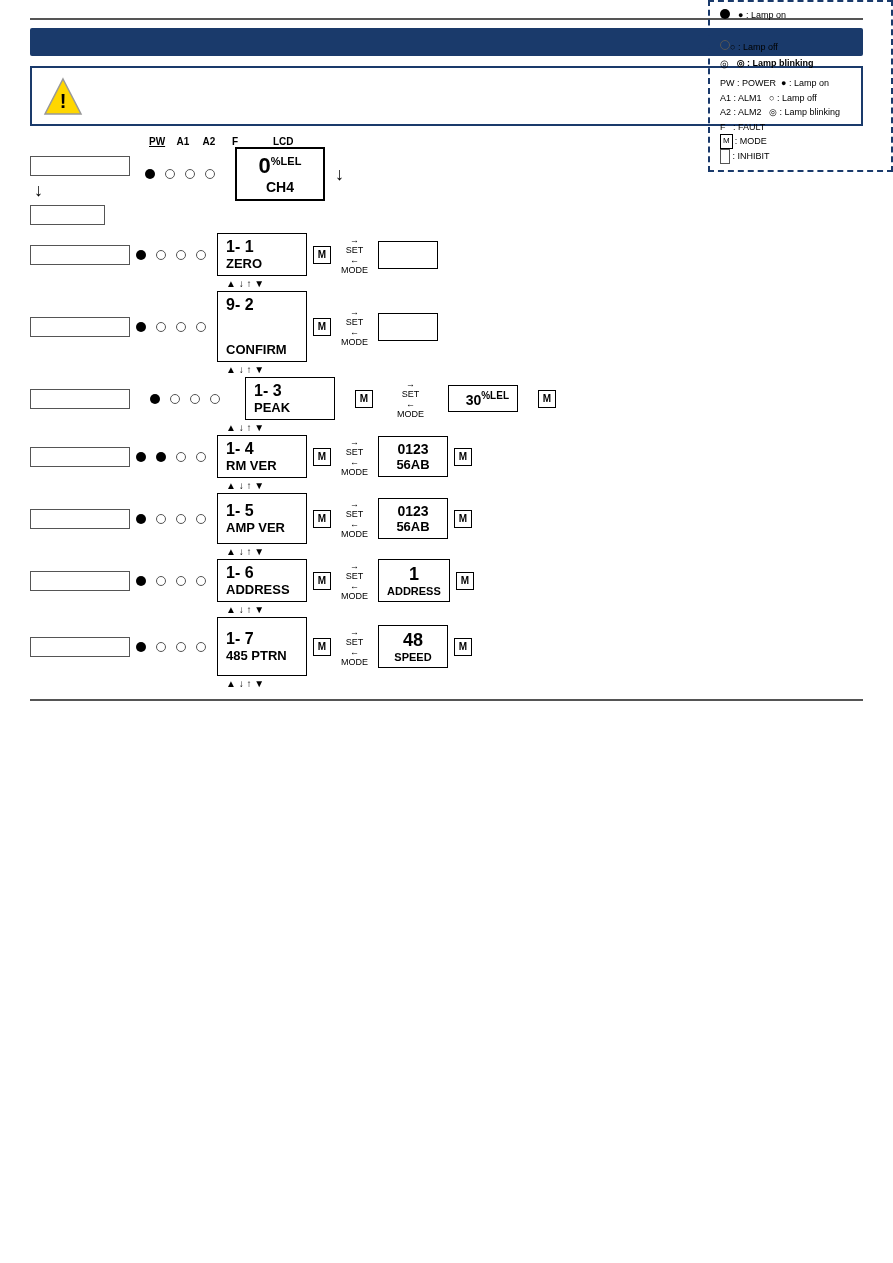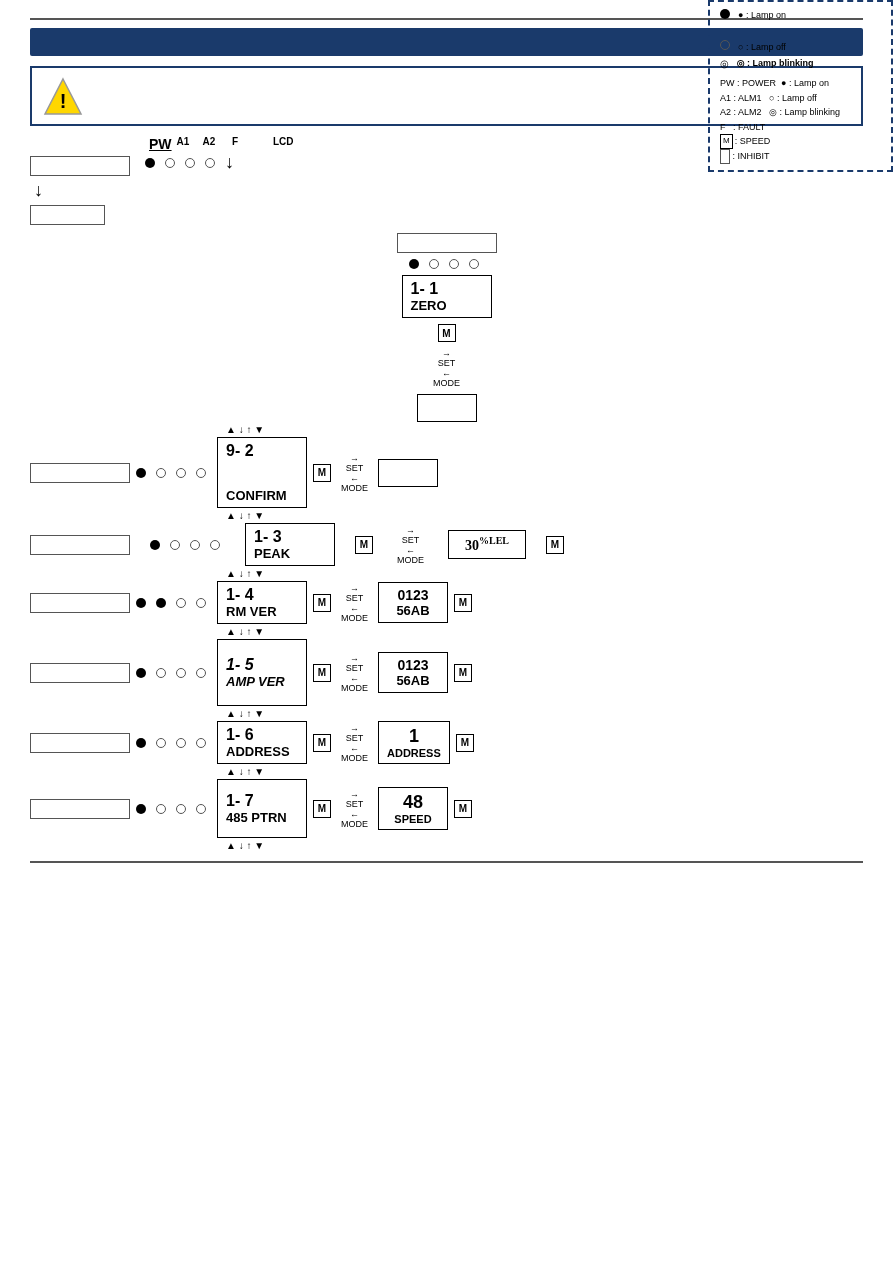--- a/index.html
+++ b/index.html
@@ -126,7 +126,7 @@
         <span><span class="dot-filled"></span></span>
         <span style="font-size:9px;">● : Lamp on</span>
       </div>
-      <div style="display:flex;gap:8px;margin-bottom:2px;">
+      <div style="display:flex;margin-bottom:2px;">
         <span class="dot-empty"></span>
         <span style="font-size:9px;">○ : Lamp off</span>
       </div>

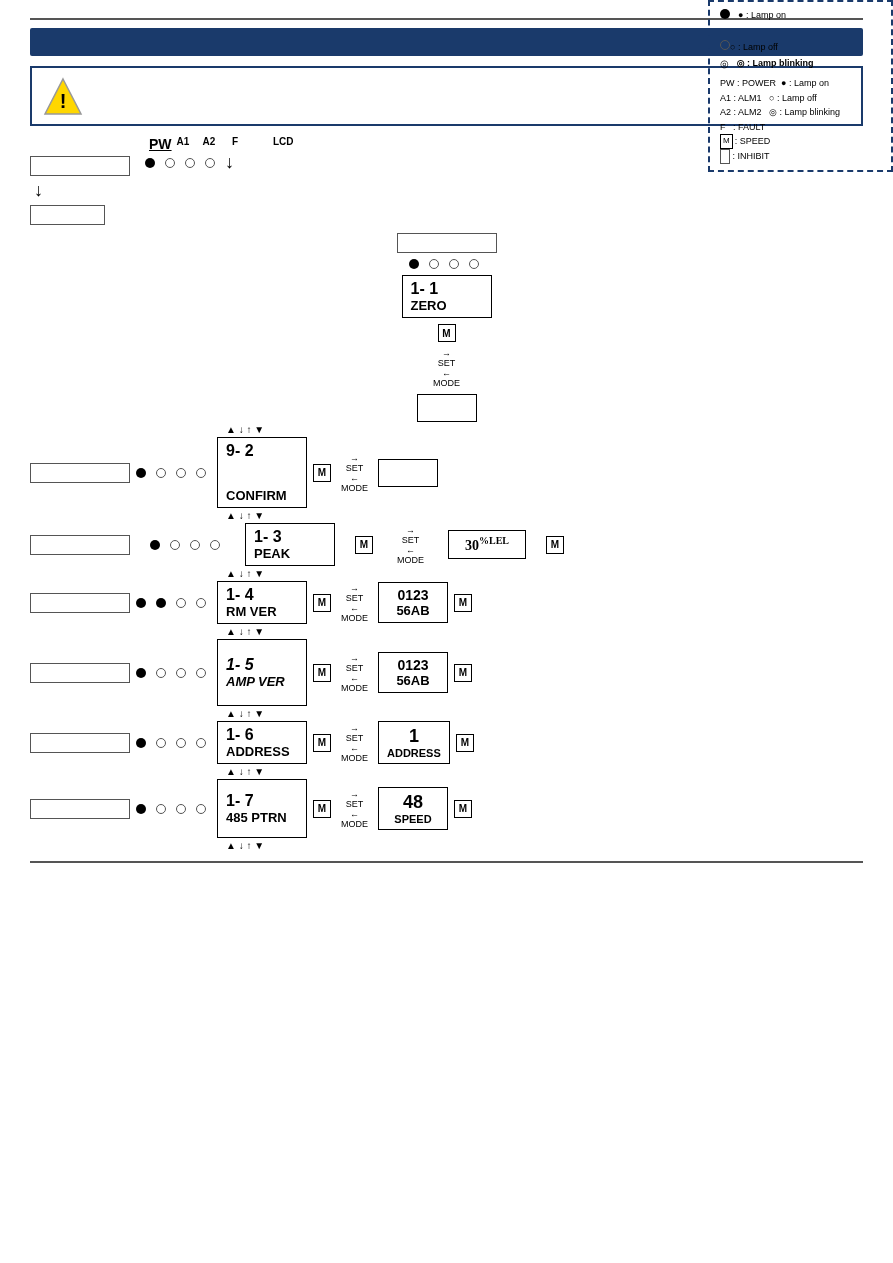--- a/index.html
+++ b/index.html
@@ -104,7 +104,7 @@
 
     <div style="display:flex;flex-direction:column;align-items:flex-start;flex-shrink:0;">
       <div style="display:flex;gap:10px;margin-left:4px;">
-        <span style="font-size:14px;font-weight:bold;width:16px;text-align:center;text-decoration:underline;">PW</span>
+        <span style="font-size:10px;font-weight:bold;width:16px;text-align:center;text-decoration:underline;">PW</span>
         <span style="font-size:10px;font-weight:bold;width:16px;text-align:center;">A1</span>
         <span style="font-size:10px;font-weight:bold;width:16px;text-align:center;">A2</span>
         <span style="font-size:10px;font-weight:bold;width:16px;text-align:center;">F</span>

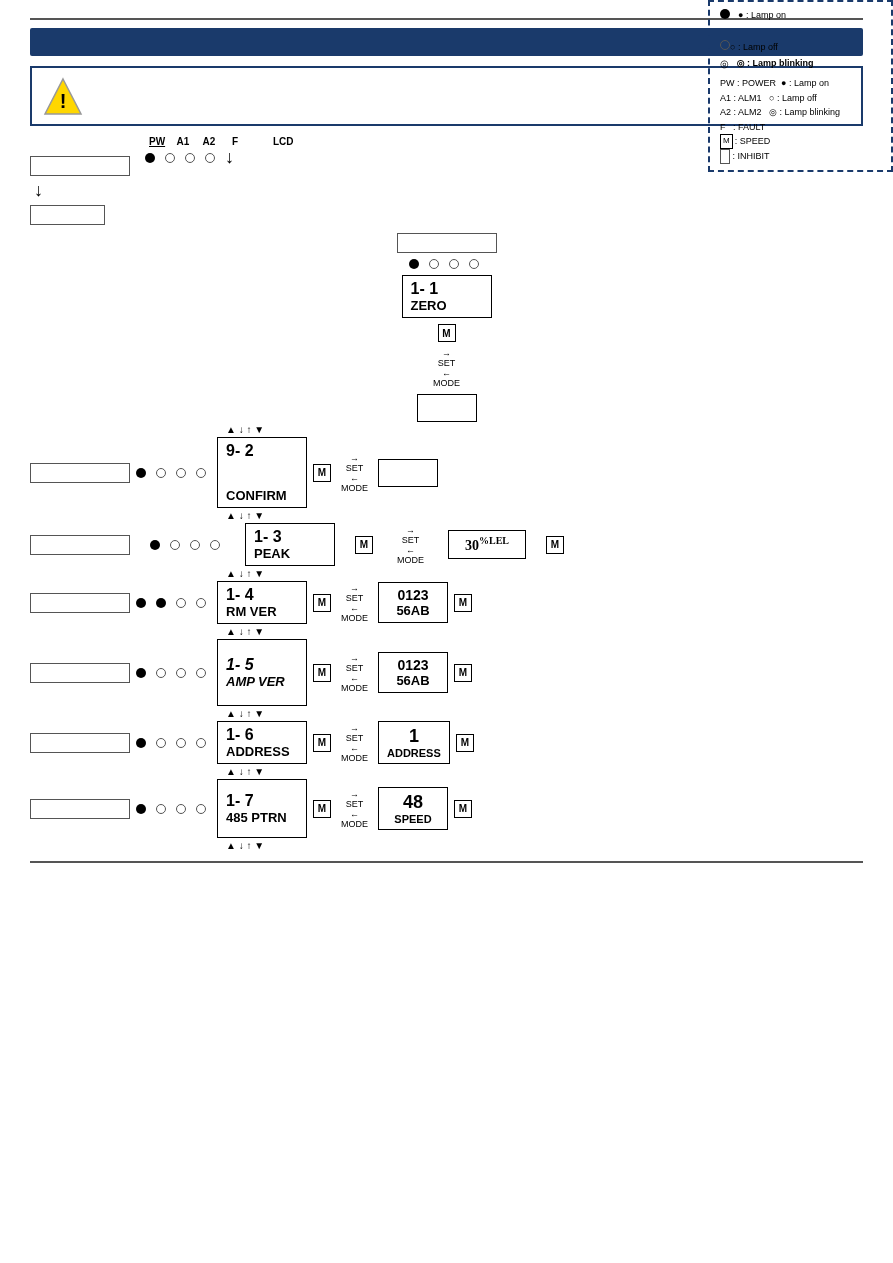--- a/index.html
+++ b/index.html
@@ -141,7 +141,7 @@
         <div>F &nbsp; : FAULT</div>
         <div style="display:flex;align-items:center;gap:2px;">
           <span style="border:1px solid #000;padding:0 2px;font-size:8px;">M</span>
-          <span>: SPEED</span>
+          <span>: MODE</span>
         </div>
         <div style="display:flex;align-items:center;gap:2px;">
           <span style="border:1px solid #555;padding:0 2px;font-size:8px;">&nbsp;&nbsp;</span>

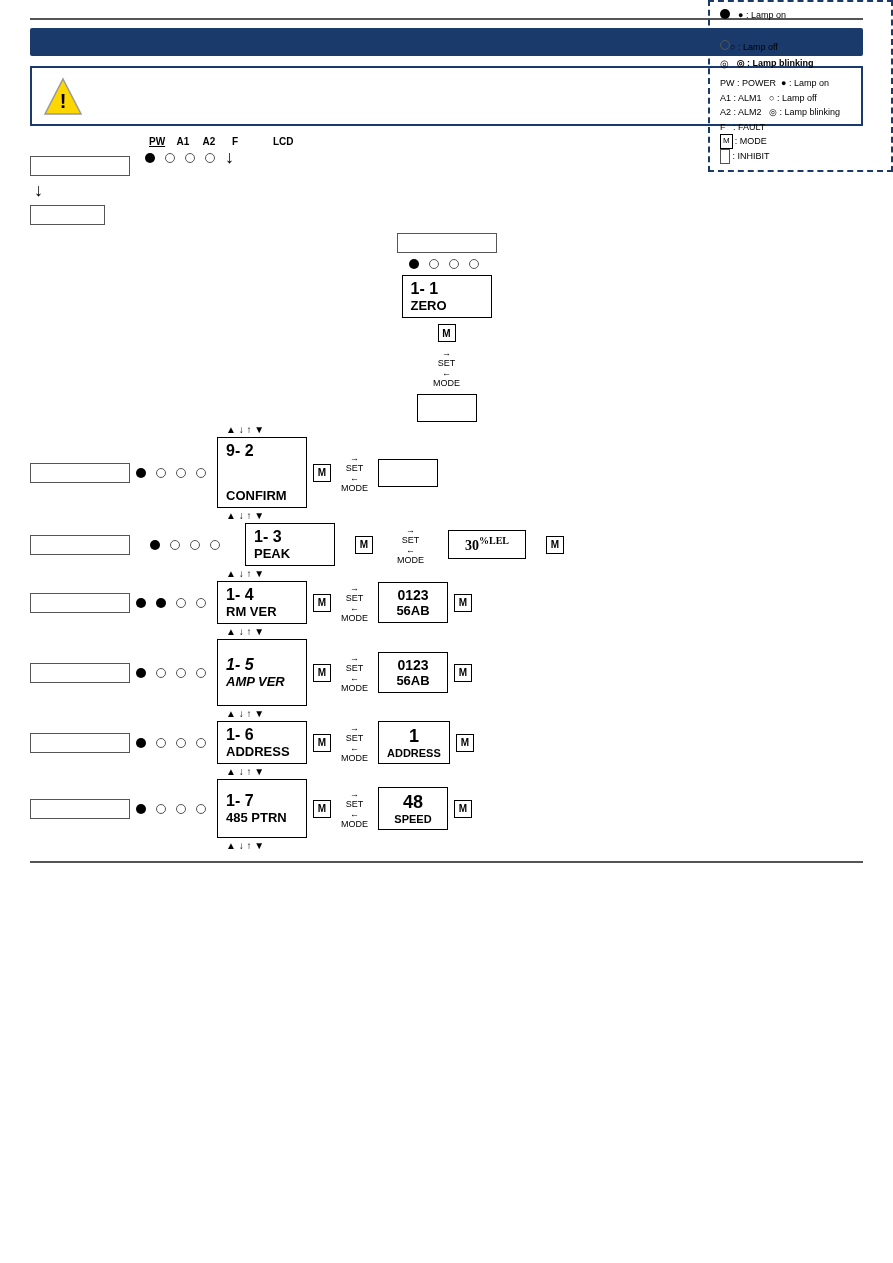--- a/index.html
+++ b/index.html
@@ -117,6 +117,10 @@
           <span class="dot-empty"></span>
           <span class="dot-empty"></span>
         </div>
+        <div class="lcd-box" style="margin-left:10px;">
+          <div style="font-size:22px;font-weight:bold;">0<span style="font-size:11px;vertical-align:super;">%LEL</span></div>
+          <div style="font-size:14px;font-weight:bold;">CH4</div>
+        </div>
         <div style="font-size:18px;">↓</div>
       </div>
     </div>

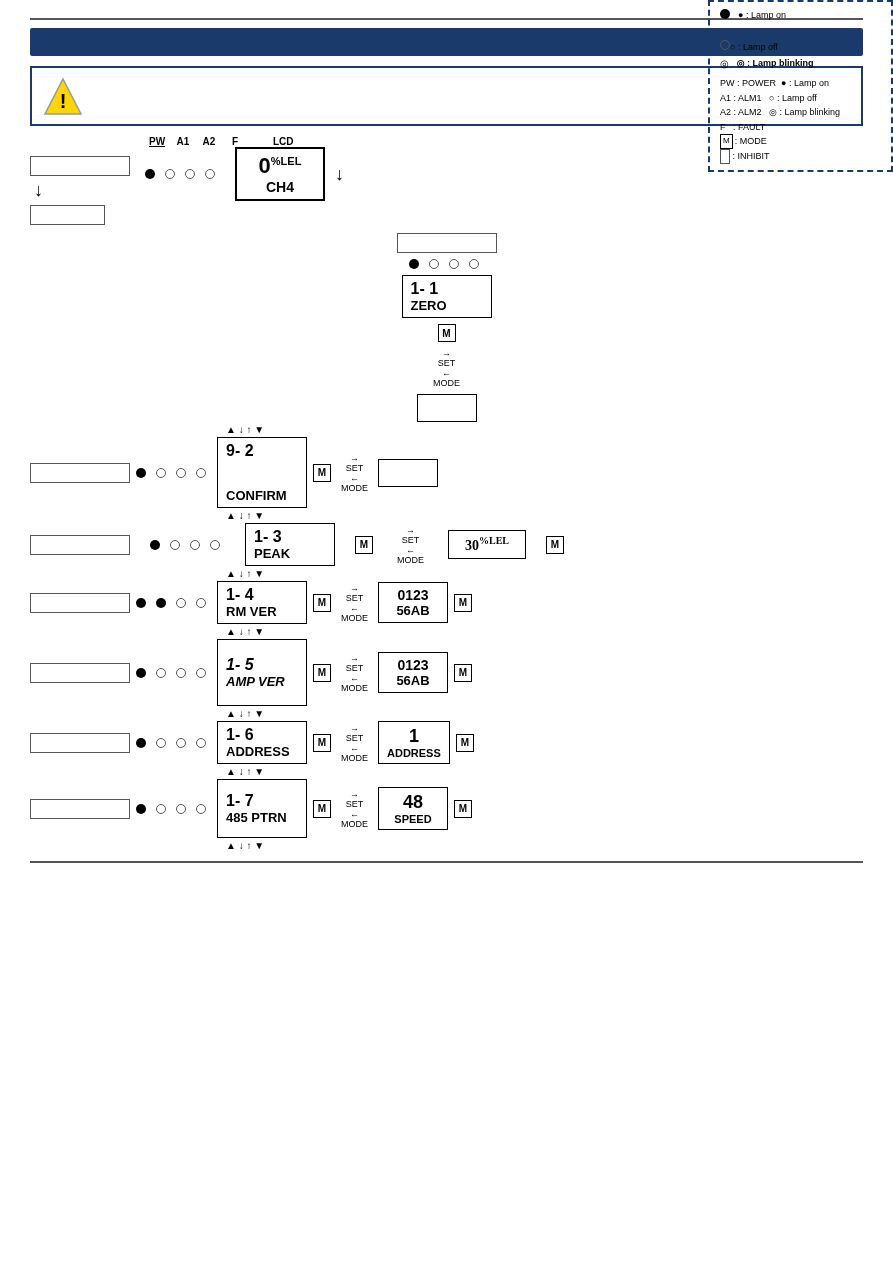--- a/index.html
+++ b/index.html
@@ -157,7 +157,7 @@
 
   <div style="margin-top:8px;">
 
-    <div style="display:flex;align-items:center;gap:6px;flex-direction:column;">
+    <div style="display:flex;align-items:center;gap:6px;">
       <div style="width:100px;height:20px;border:1.5px solid #555;"></div>
       <div style="display:flex;gap:10px;align-items:center;width:75px;">
         <span class="dot-filled"></span>

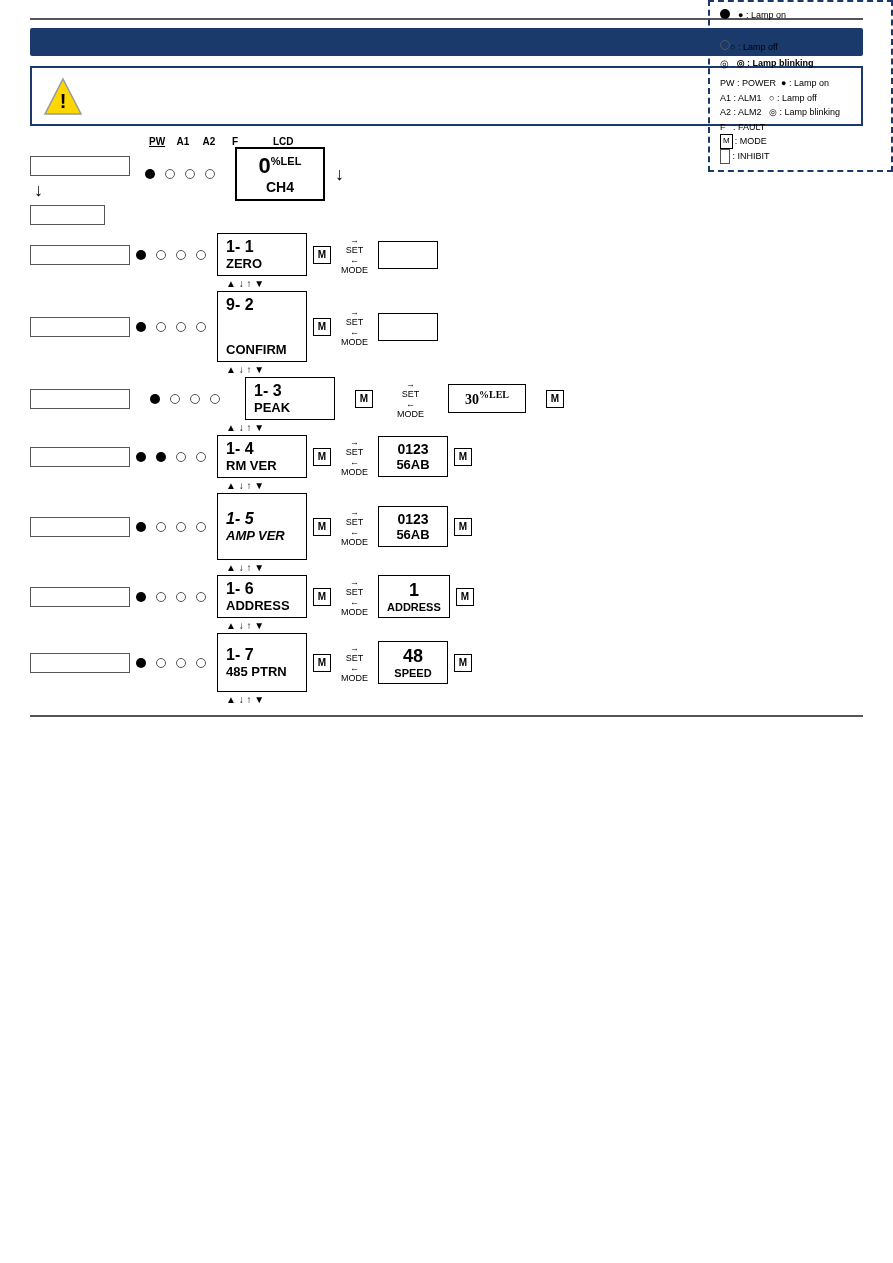--- a/index.html
+++ b/index.html
@@ -224,7 +224,7 @@
         <span>←</span>
           <span>MODE</span>
       </div>
-      <div style="border:1.5px solid #000;padding:4px 16px;min-width:70px;text-align:right;font-family:Liberation Serif, serif;">
+      <div style="border:1.5px solid #000;padding:4px 8px;min-width:70px;text-align:right;">
         <div style="font-size:14px;font-weight:bold;">30<span style="font-size:10px;vertical-align:super;">%LEL</span></div>
       </div>
       <div style="border:1.5px solid #000;width:18px;height:18px;display:flex;align-items:center;justify-content:center;font-size:10px;font-weight:bold;">M</div>

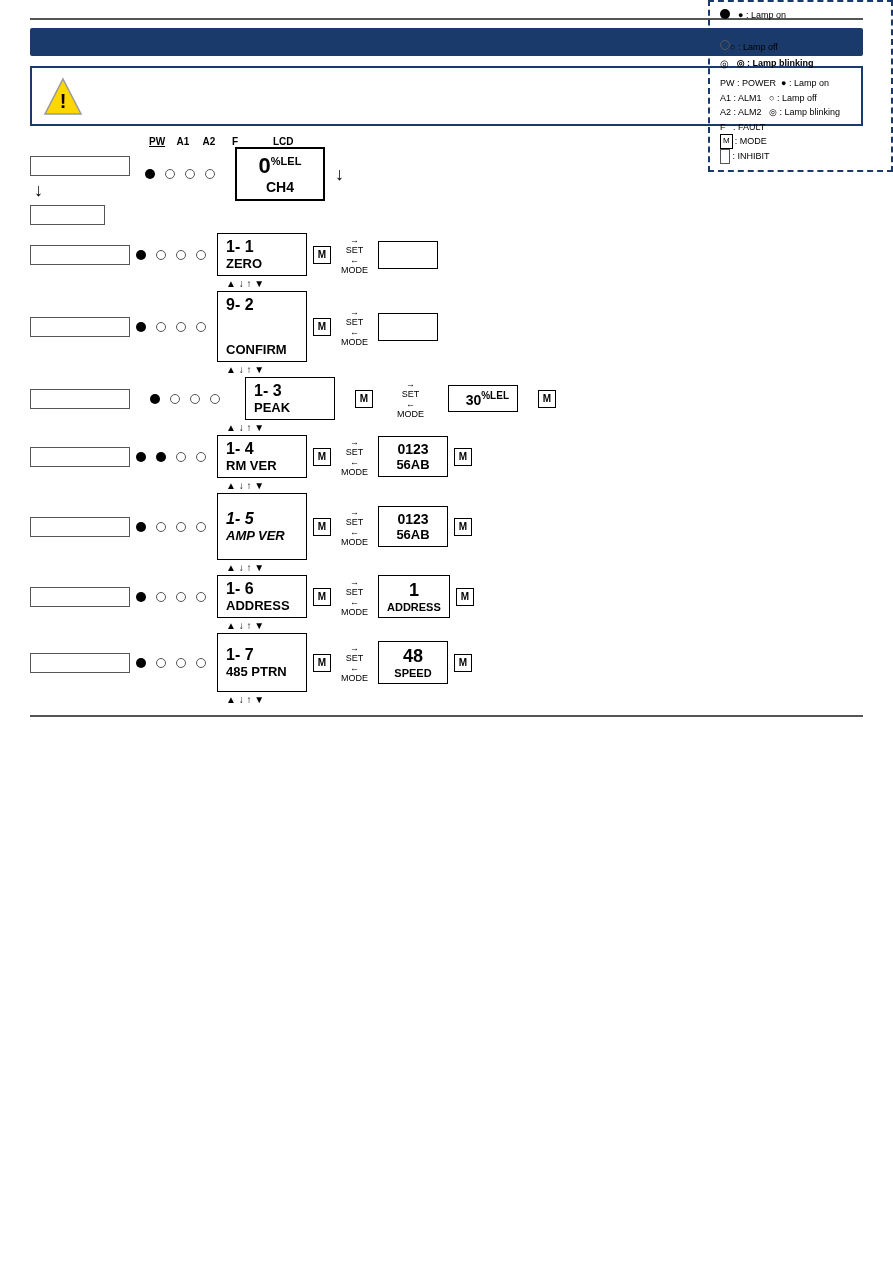--- a/index.html
+++ b/index.html
@@ -268,7 +268,7 @@
         <span class="dot-empty"></span>
         <span class="dot-empty"></span>
       </div>
-      <div style="border:1.5px solid #000;padding:16px 8px;min-width:90px;font-style:italic;">
+      <div style="border:1.5px solid #000;padding:8px 8px;min-width:90px;">
         <div style="font-size:16px;font-weight:bold;">1- 5</div>
         <div style="font-size:13px;font-weight:bold;">AMP VER</div>
       </div>

